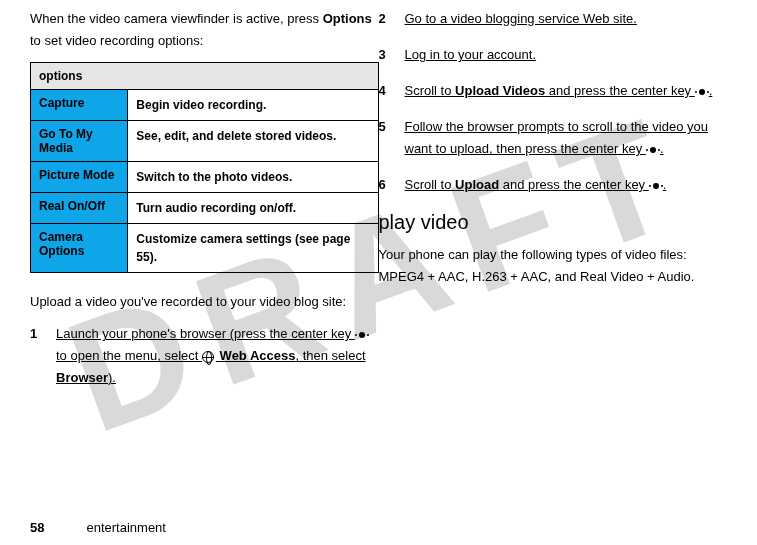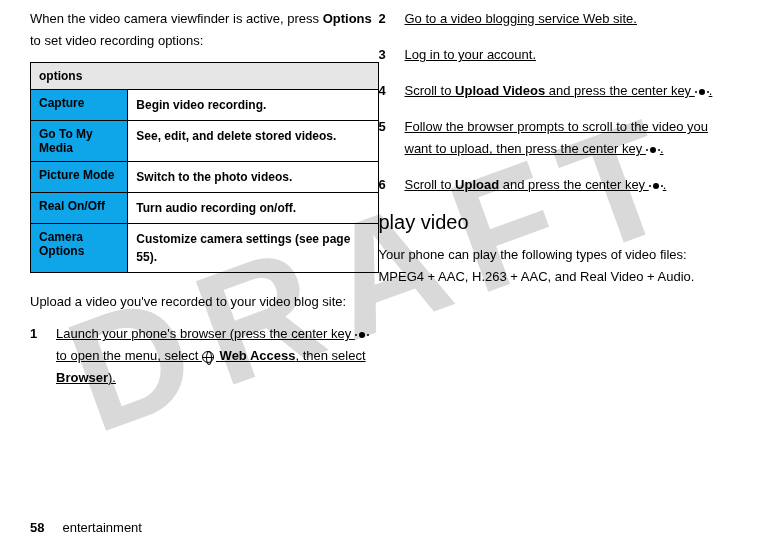--- a/index.html
+++ b/index.html
@@ -123,7 +123,7 @@
       font-size: 13px;
       z-index: 1;
     }
-    .footer .pgnum { font-weight: bold; margin-right: 18px; }
+    .footer .pgnum { font-weight: bold; margin-right: 42px; }
   </style>
 </head>
 <body>

